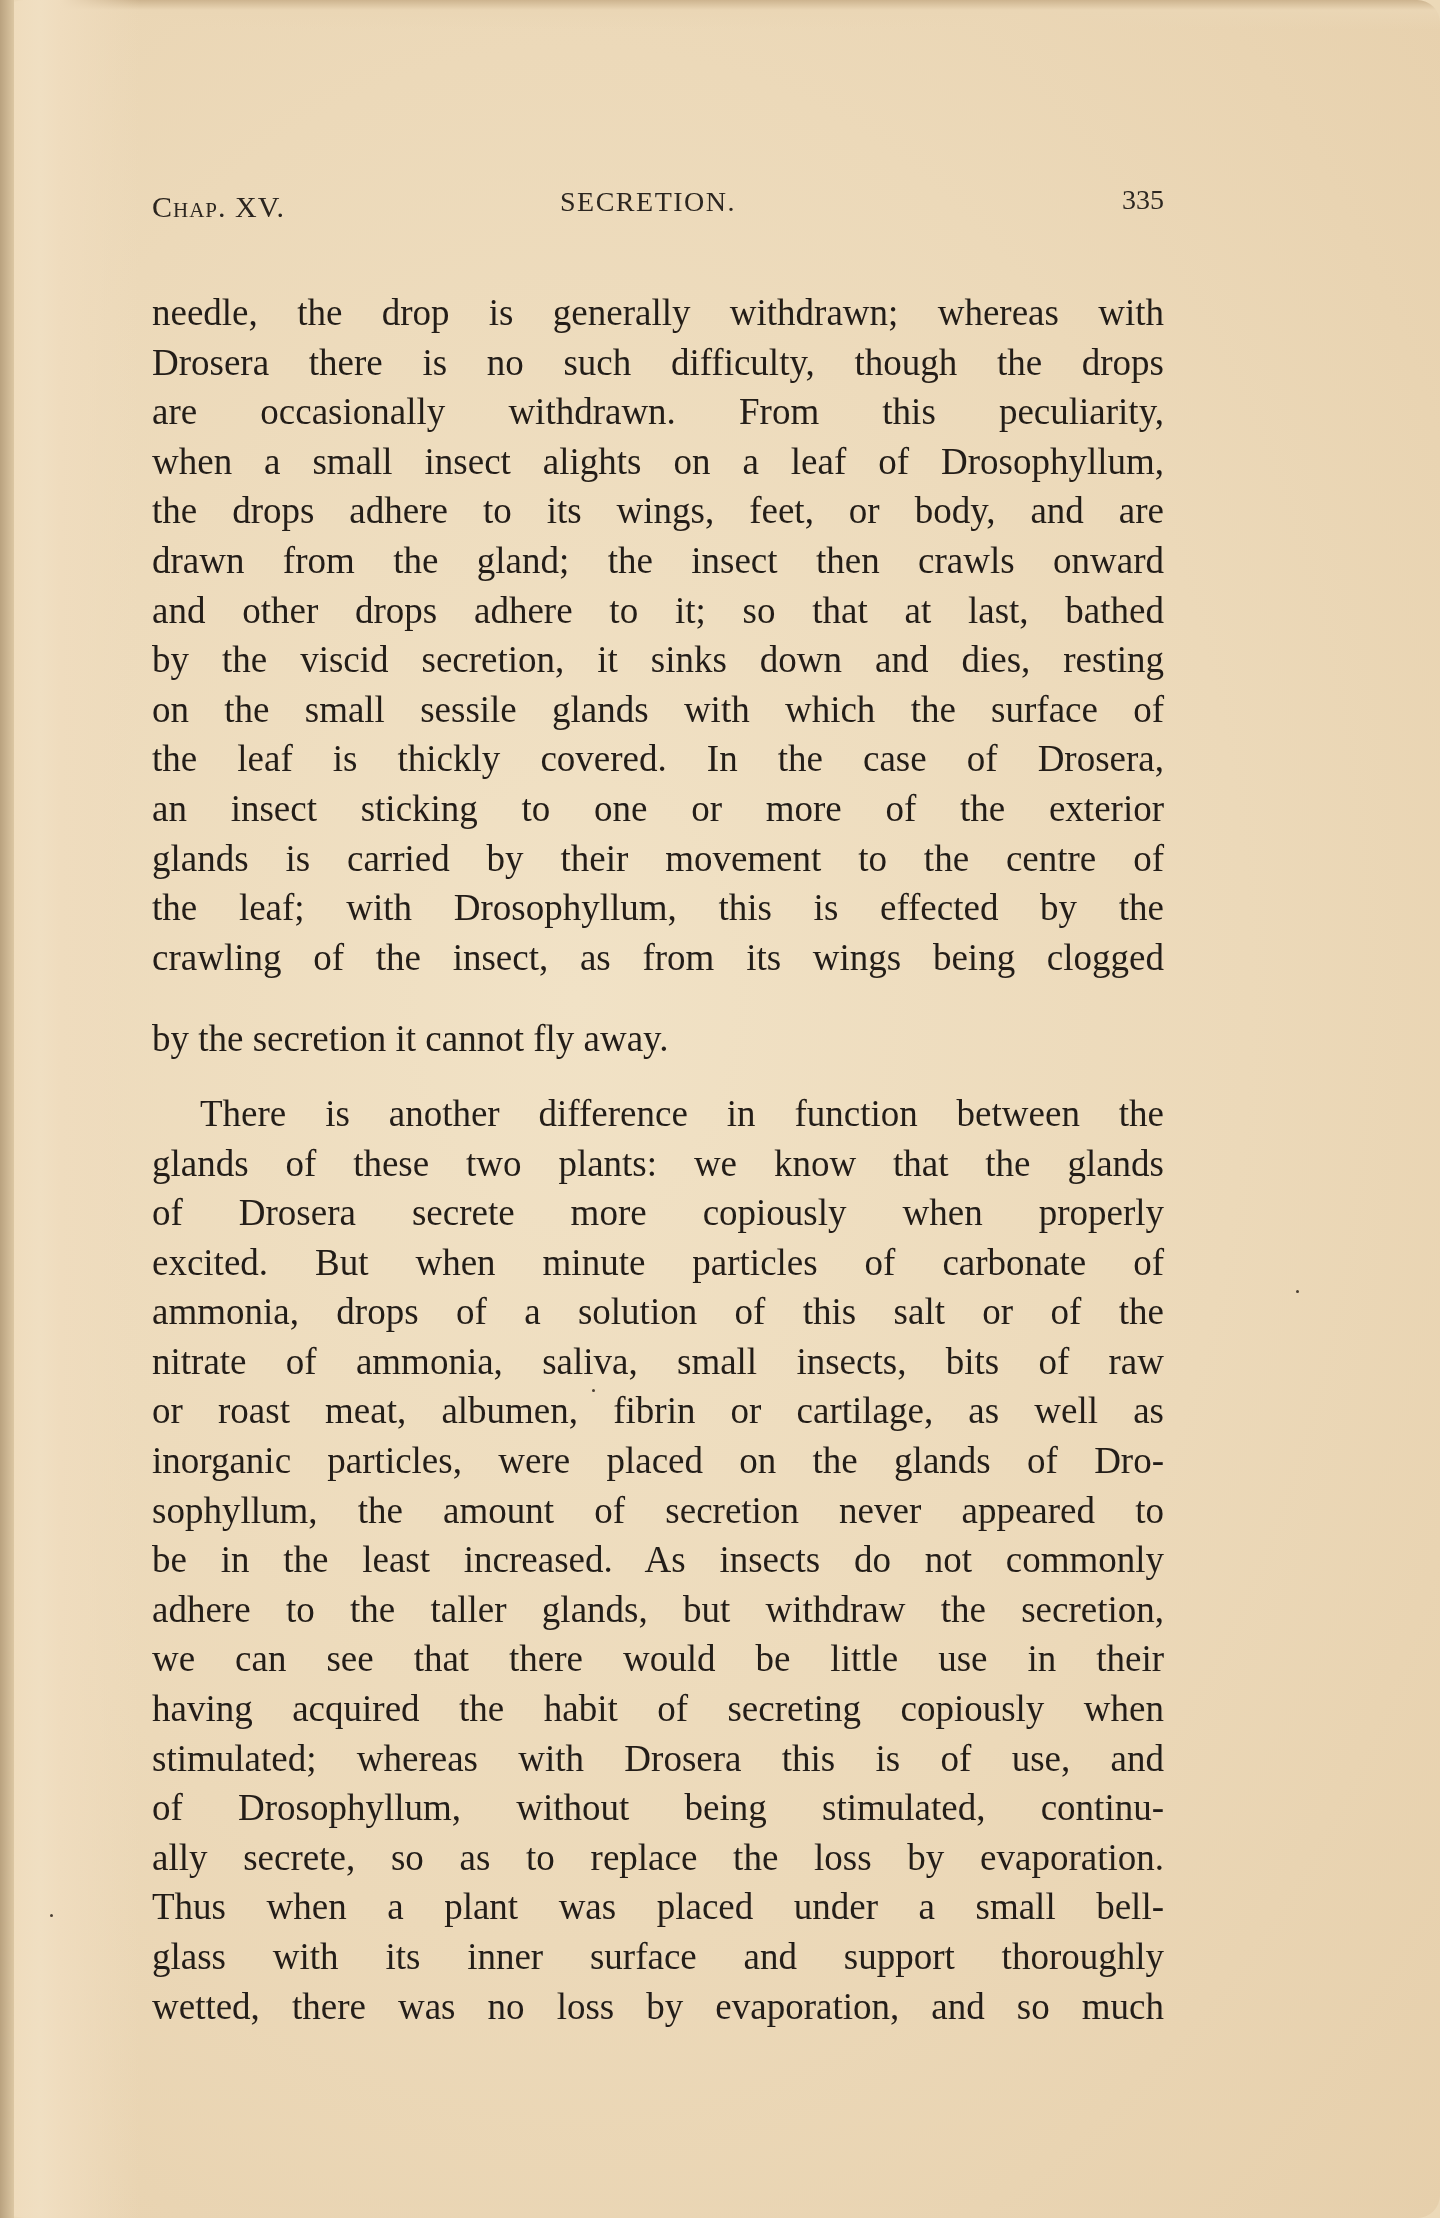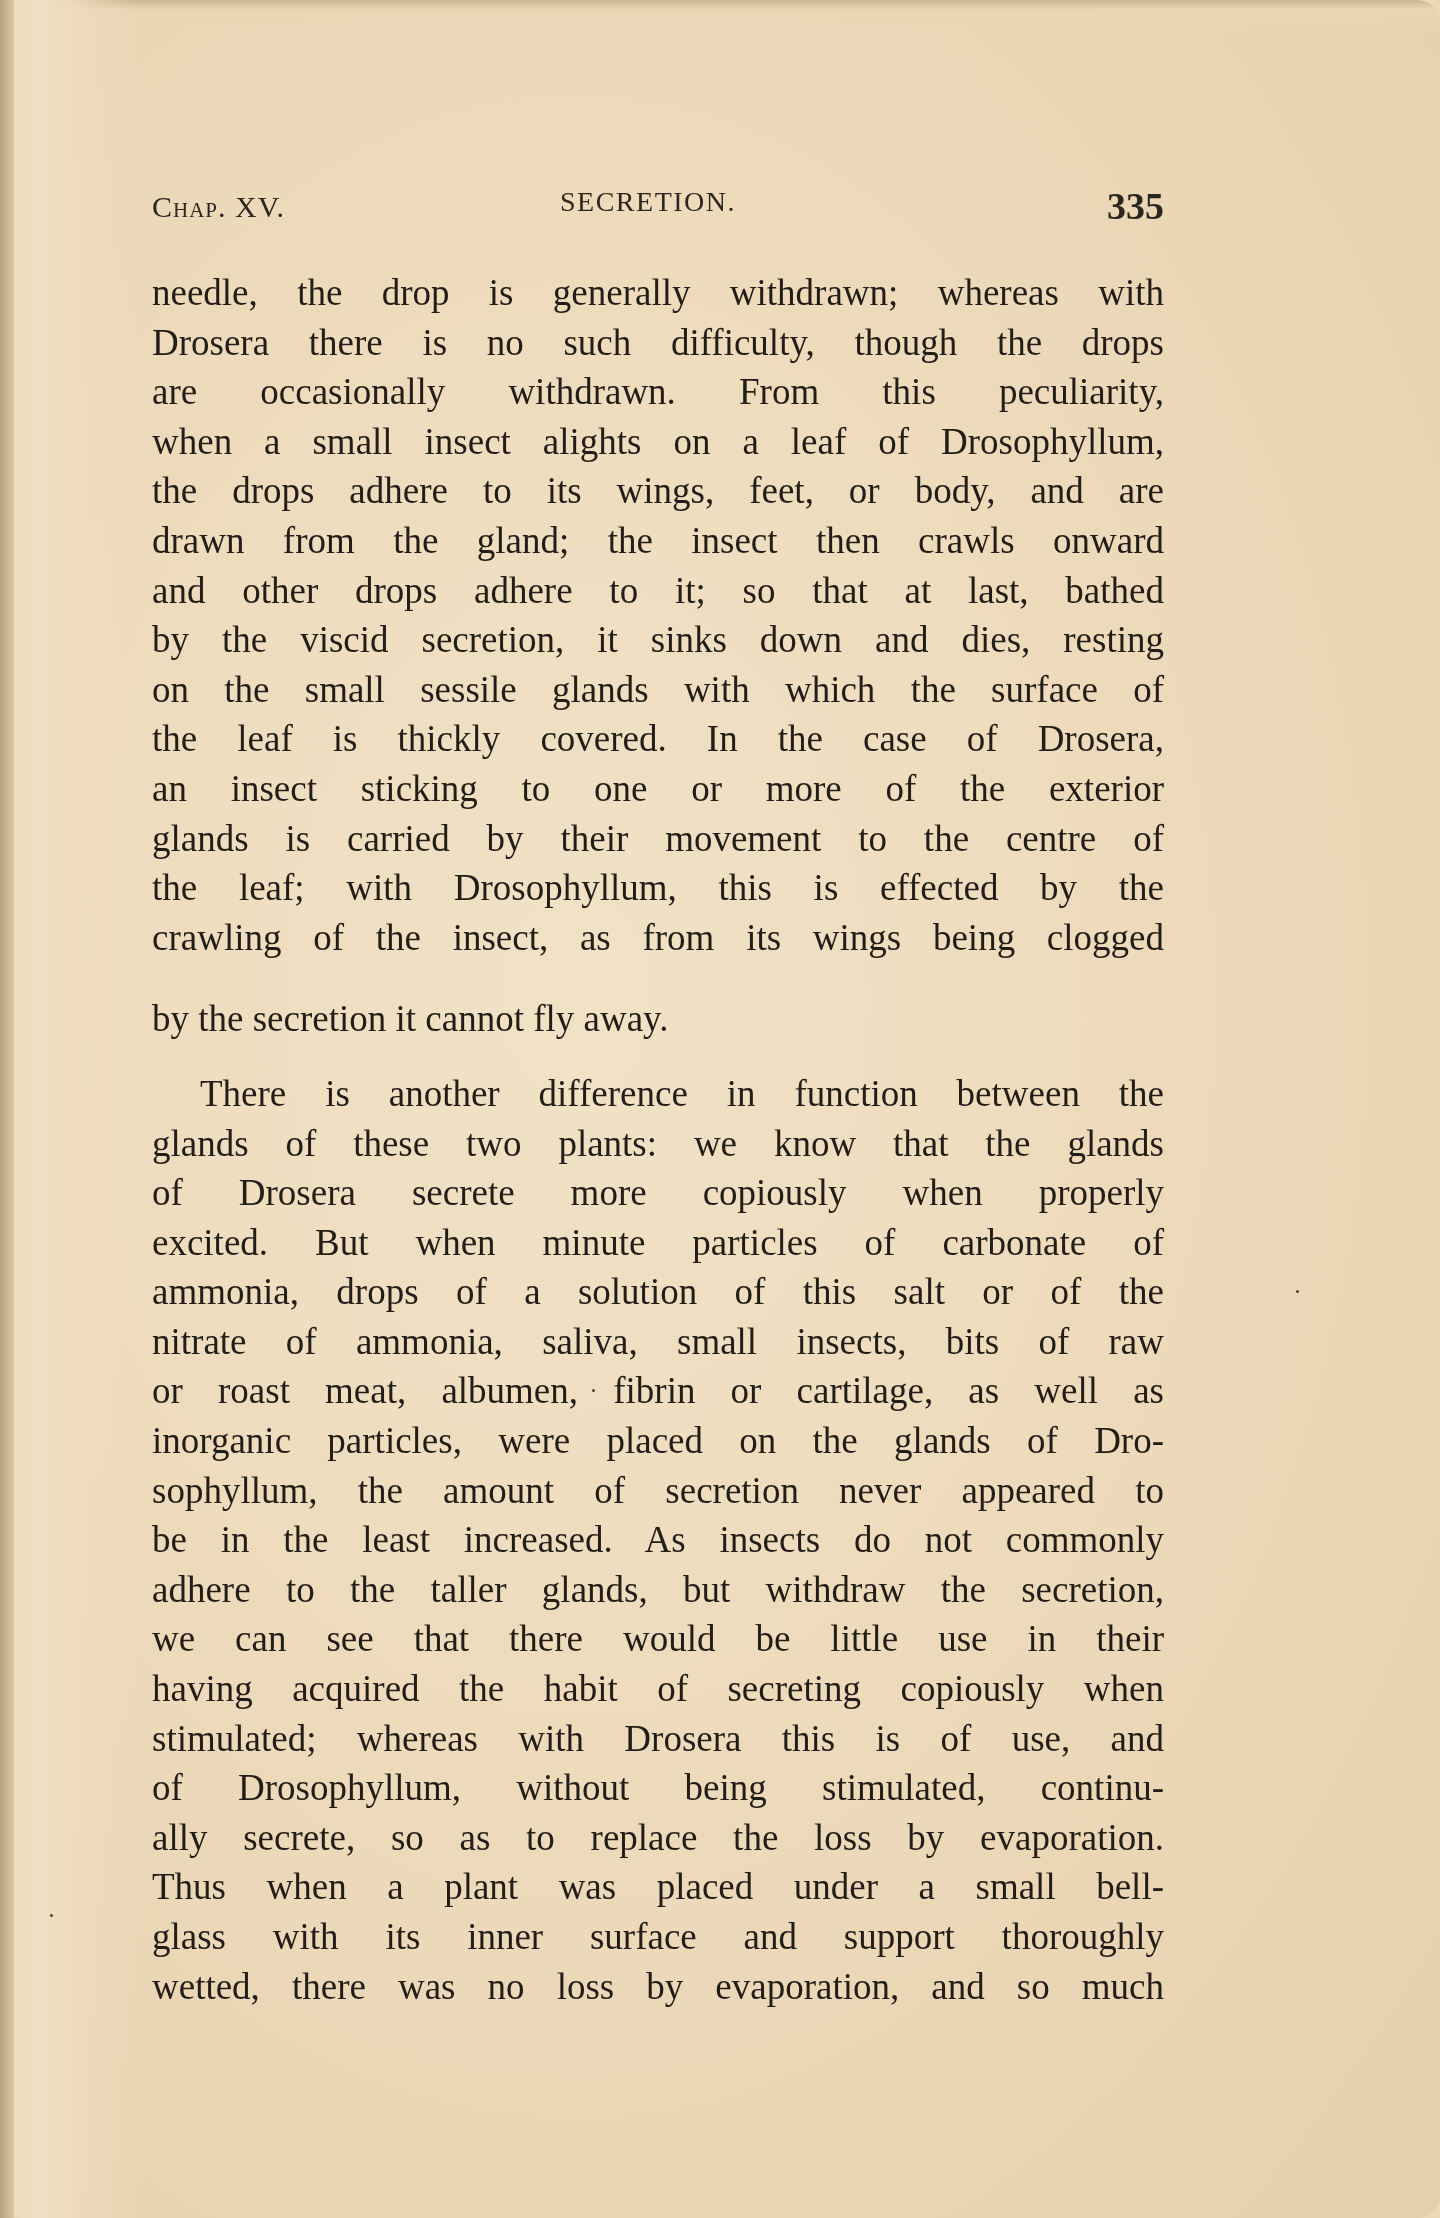--- a/index.html
+++ b/index.html
@@ -51,8 +51,7 @@
     .rh-page {
       position: absolute; right: 0; top: -2px;
       font-family: "Liberation Serif", serif;
-      font-size: 38px;
-      font-weight: bold;
+      font-size: 28px;
     }
     .body-text {
       position: absolute;

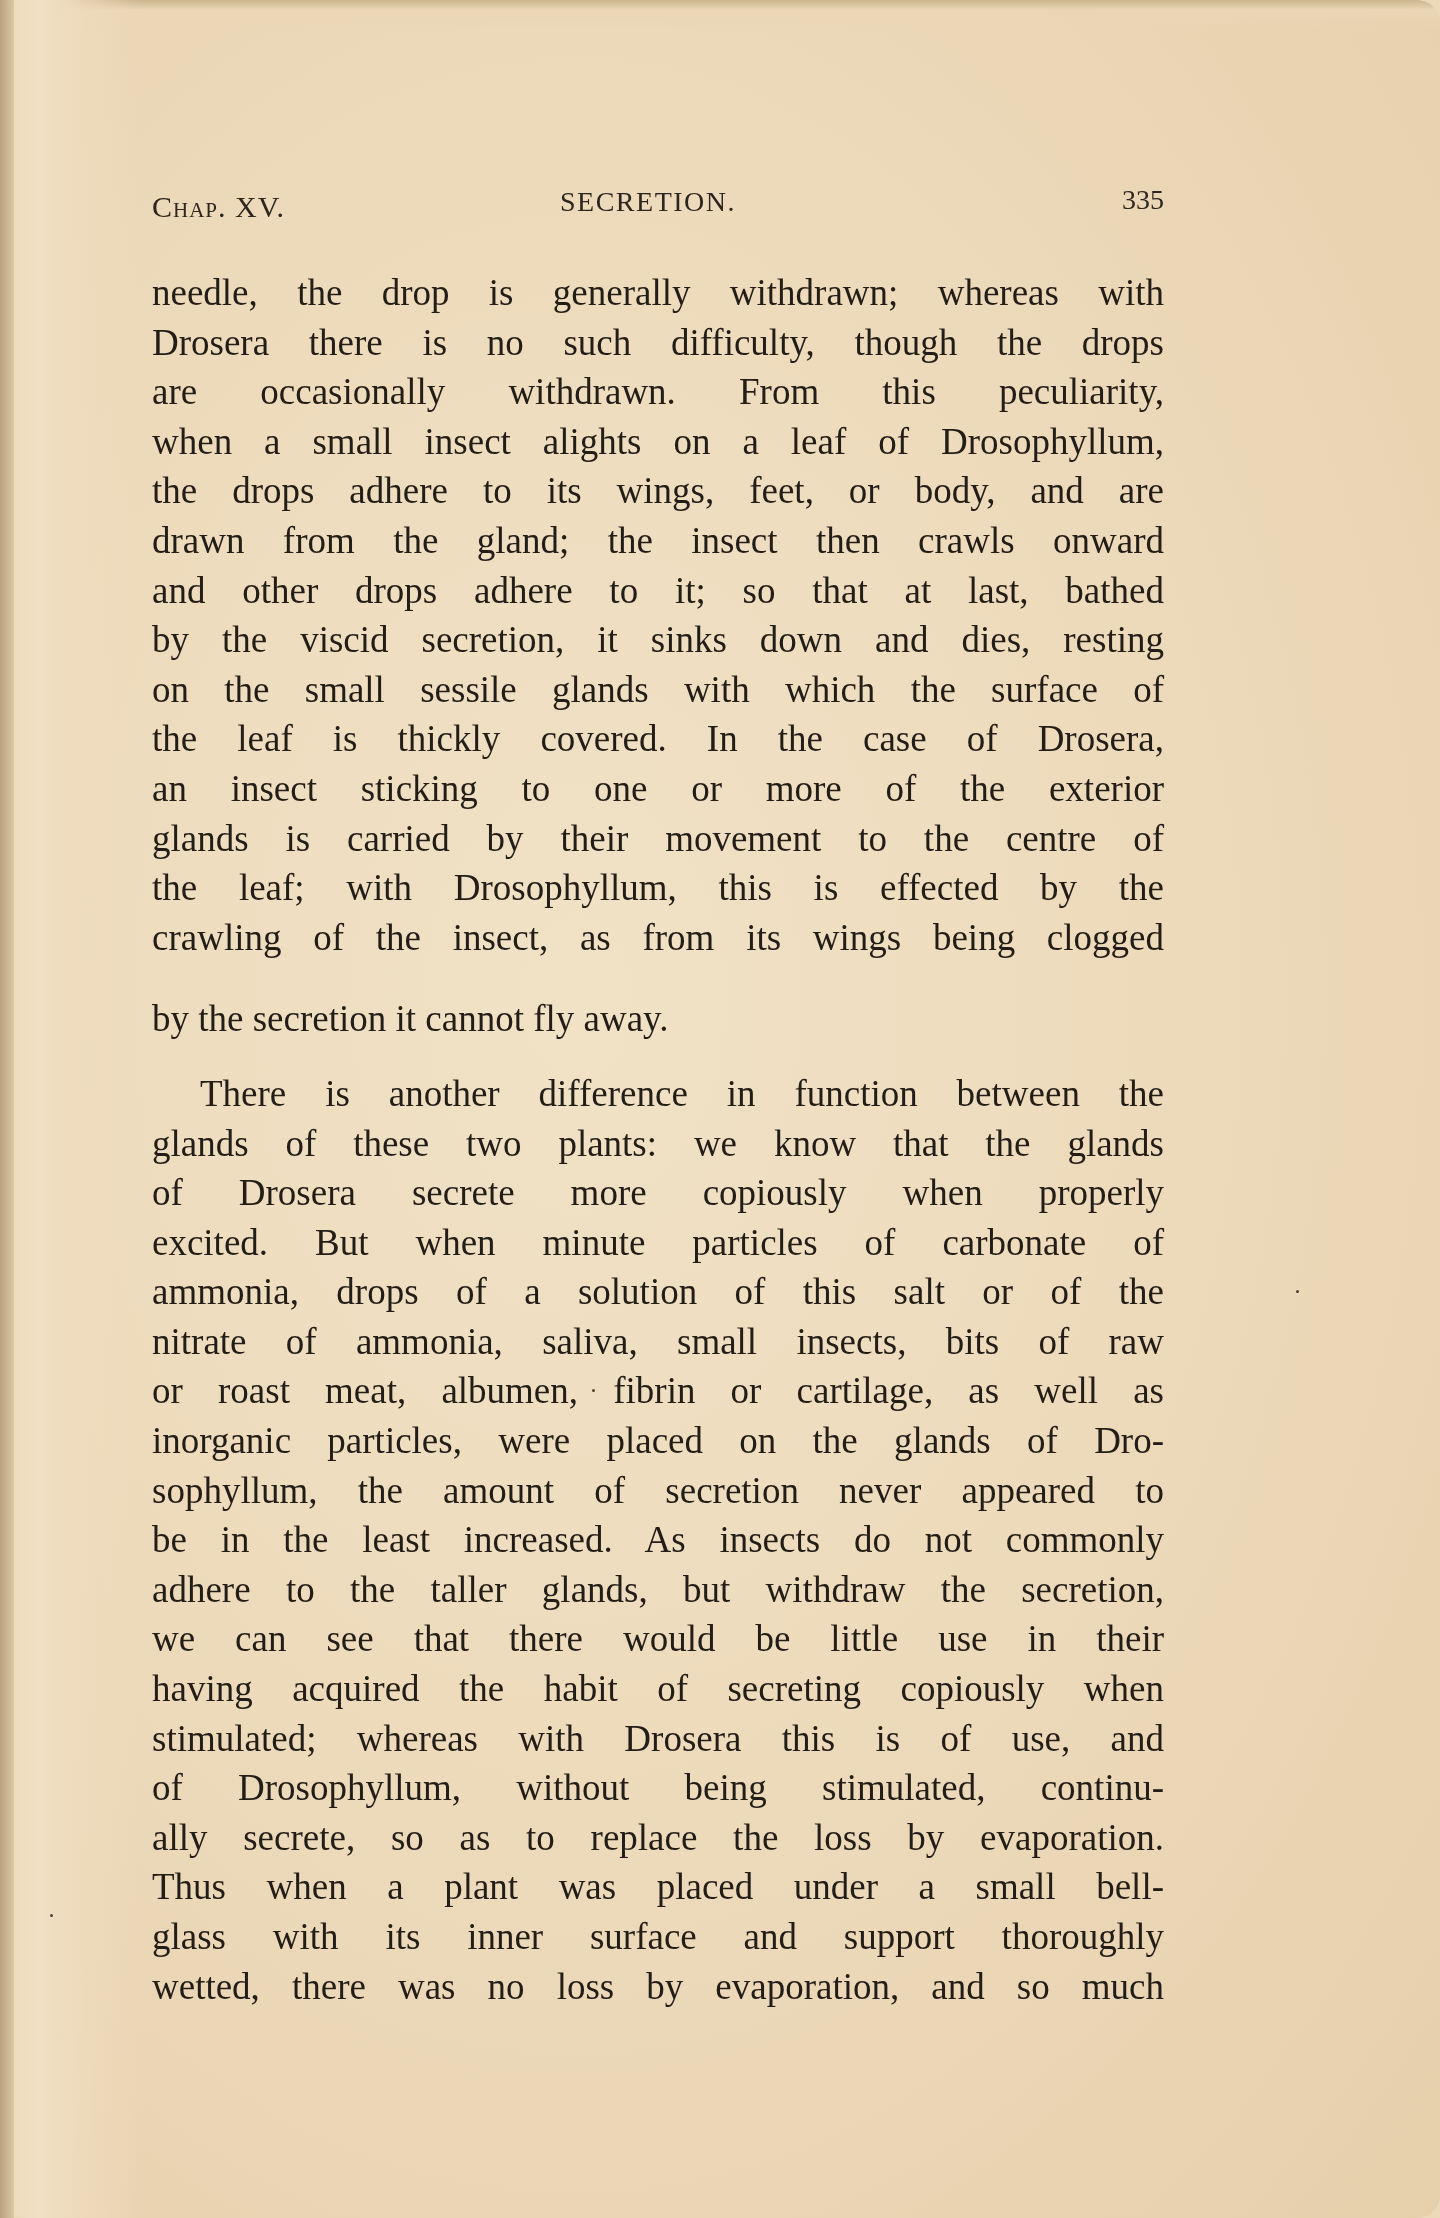--- a/index.html
+++ b/index.html
@@ -55,7 +55,7 @@
     }
     .body-text {
       position: absolute;
-      top: 268px;
+      top: 288px;
       left: 152px;
       width: 1012px;
       color: #231d18;

